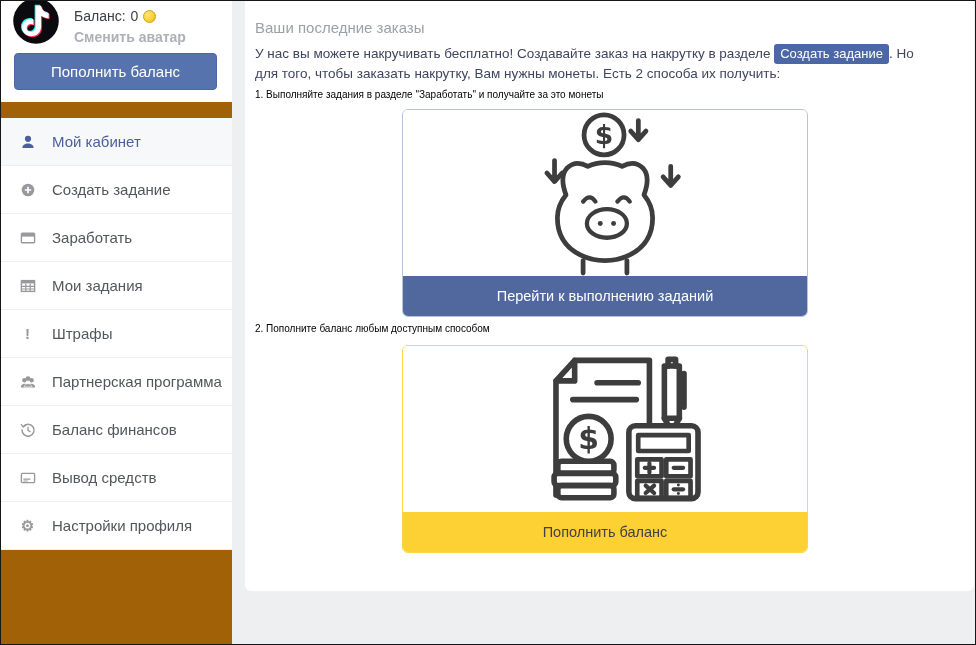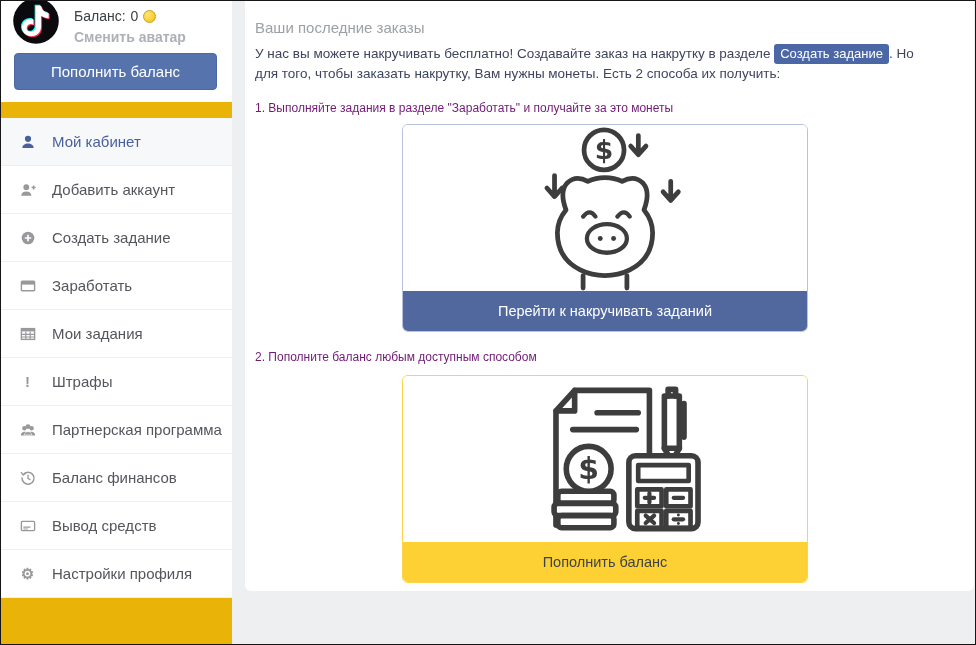--- a/index.html
+++ b/index.html
@@ -10,7 +10,7 @@
     border: 1px solid #161616; background: #edeff1; overflow: hidden;
   }
   
-  .sidebar { position: absolute; left: 0; top: 0; width: 231px; height: 100%; background:#eab308; }
+  .sidebar { position: absolute; left: 0; top: 0; width: 231px; height: 100%; background:#a16207; }
   .profile { position: relative; width: 231px; height: 101px; background: #fff; overflow: hidden; }
   .avatar { position: absolute; left: 8px; top: -7px; width: 54px; height: 54px; }
   .balance-row { position: absolute; left: 73px; top: 7px; font-size: 14px; color: #3b4045; display:flex; align-items:center; gap:5px; }

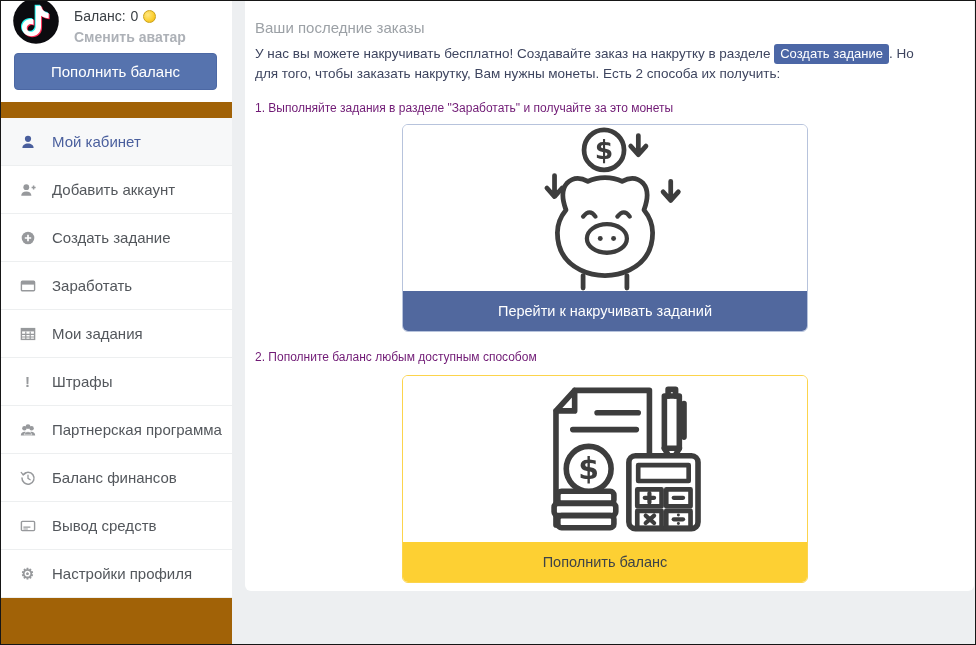--- a/index.html
+++ b/index.html
@@ -38,7 +38,7 @@
   .subtitle { margin-top: 13px; font-size: 15px; color: #9ca1a6; }
   .intro { margin-top: 8px; font-size: 13.5px; color: #3e455f; line-height: 19.5px; width: 676px; }
   .badge { background: #4c67a6; color: #fff; padding: 2px 6px 3px; border-radius: 3px; font-size: 13px; }
-  .step { margin-top: 18px; font-size: 12px; color: #701a75; }
+  .step { margin-top: 6px; font-size: 10px; color: #000000; }
   .card { width: 406px; margin-left: 147px; border-radius: 6px; overflow: hidden; }
   .card-blue { border: 1px solid #b7c3dc; margin-top: 9px; }
   .card-yellow { border: 1px solid #fcd44c; margin-top: 11px; }

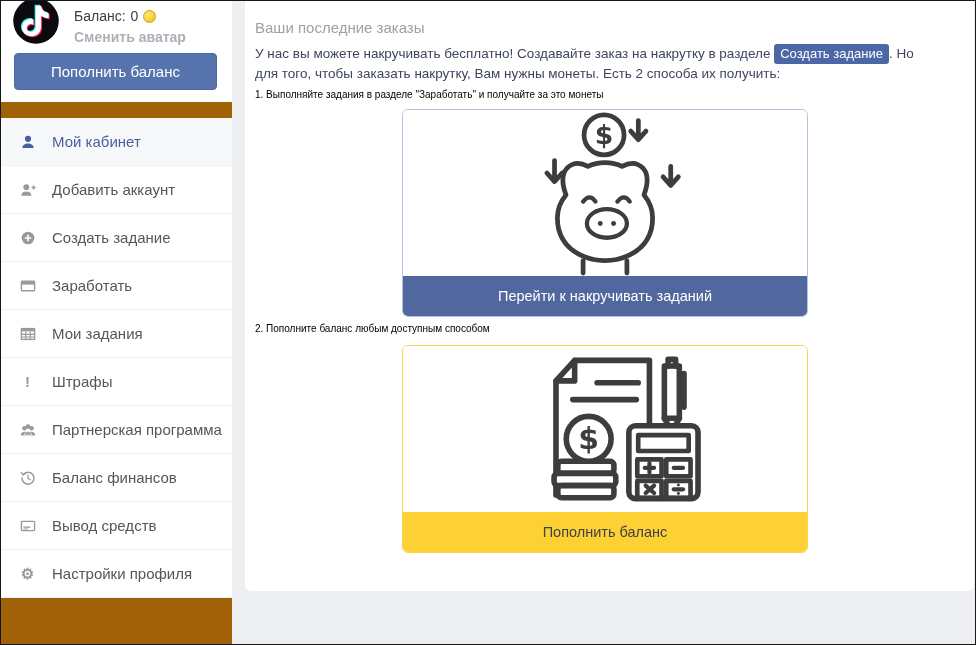--- a/index.html
+++ b/index.html
@@ -88,16 +88,6 @@
         <span>Мой кабинет</span>
       </div>
 
-      <div class="menu-item">
-        <span class="mi-icon">
-          <svg viewBox="0 0 16 16">
-              <circle cx="6.3" cy="5.2" r="2.9" fill="currentColor"></circle>
-              <path d="M1.2 13.8c0-2.8 2.2-4.3 5.1-4.3 2.9 0 5.1 1.5 5.1 4.3z" fill="currentColor"></path>
-              <path d="M11.6 5.4h4M13.6 3.4v4" stroke="currentColor" stroke-width="1.5" fill="none"></path>
-            </svg>
-        </span>
-        <span>Добавить аккаунт</span>
-      </div>
 
       <div class="menu-item">
         <span class="mi-icon">

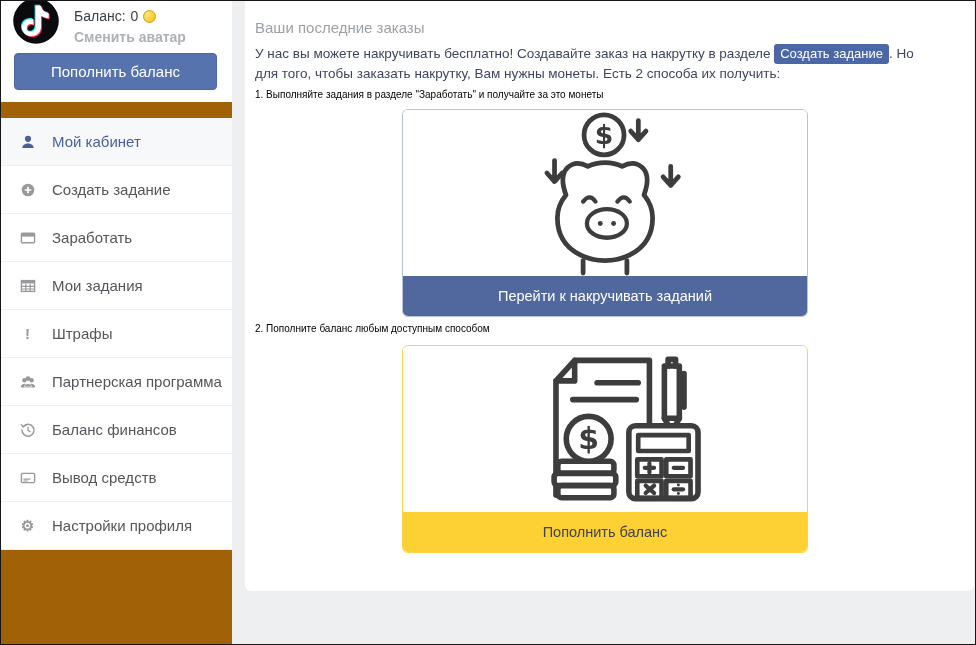--- a/index.html
+++ b/index.html
@@ -193,7 +193,7 @@
           <path d="M82 159v13M128 159v13"></path>
         </svg>
       </div>
-      <div class="card-footer">Перейти к накручивать заданий</div>
+      <div class="card-footer">Перейти к выполнению заданий</div>
     </div>
 
     <p class="step">2. Пополните баланс любым доступным способом</p>

